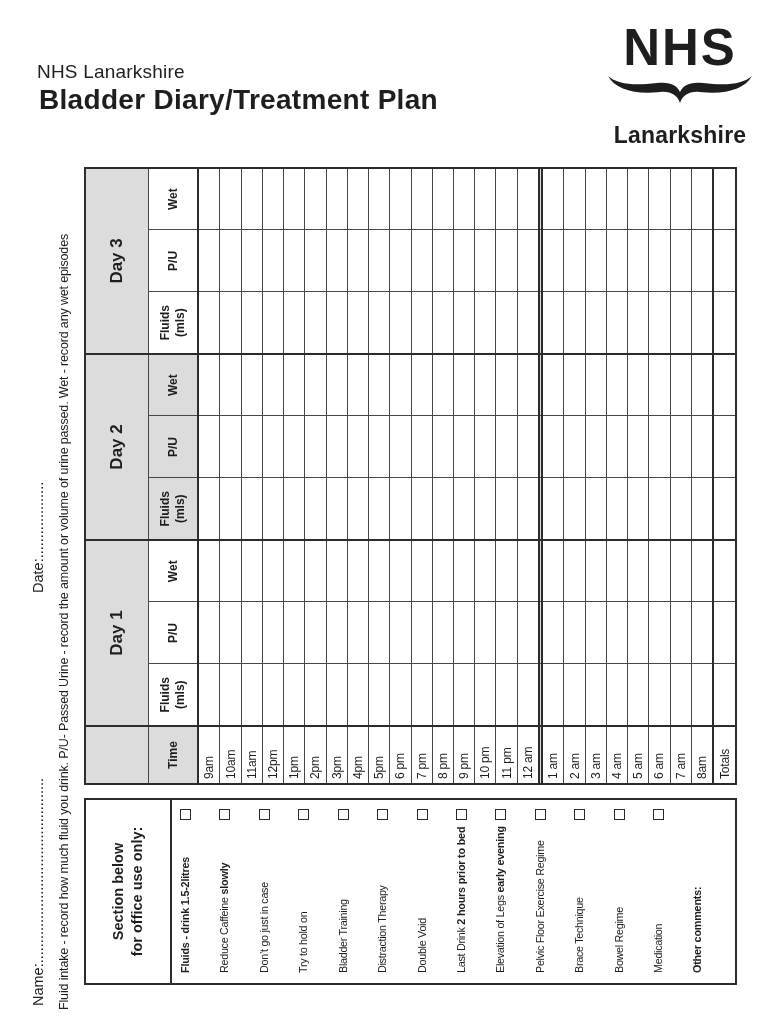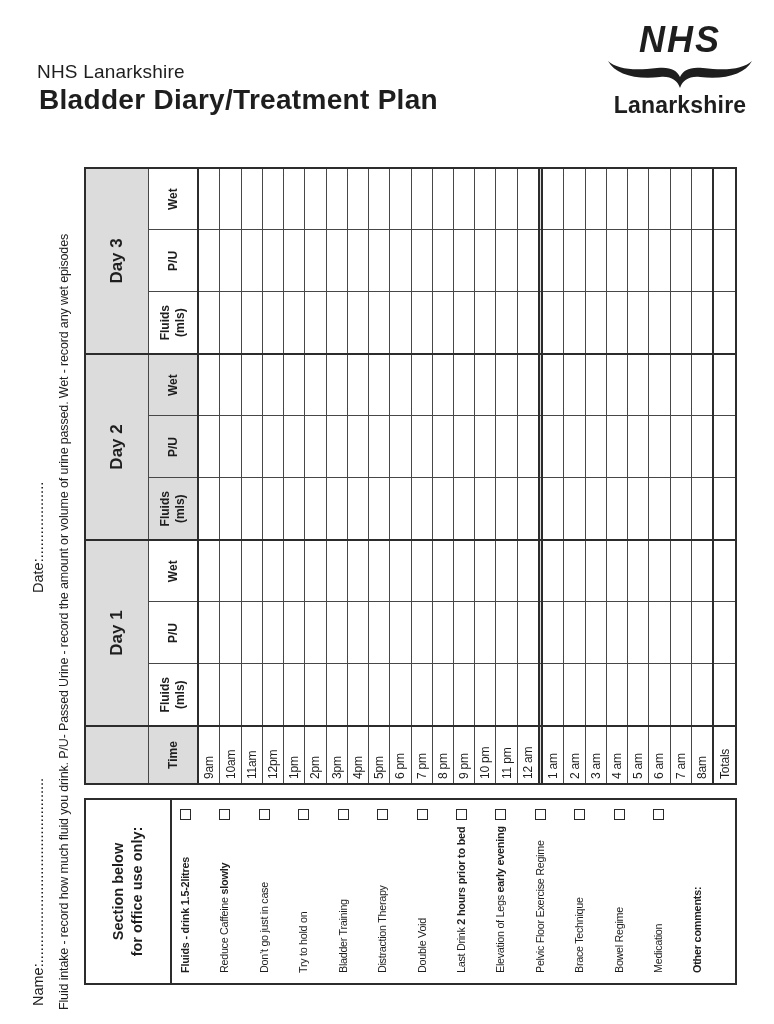--- a/index.html
+++ b/index.html
@@ -11,8 +11,8 @@
   .doc-title{position:absolute;left:35px;top:80px;margin:4px;font-size:28px;font-weight:bold;
              letter-spacing:.3px;}
   .logo{position:absolute;left:598px;top:22px;width:164px;text-align:center;}
-  .logo .nhs{font-size:36px;font-weight:bold;letter-spacing:2px;line-height:1;
-             transform:scaleY(1.02);font-style:italic;}
+  .logo .nhs{font-size:51px;font-weight:bold;letter-spacing:2px;line-height:1;
+             transform:scaleY(1.02);}
   .logo svg{display:block;margin:2px auto 0;}
   .logo .board{font-size:23px;font-weight:bold;letter-spacing:.2px;margin-top:0px;}
 

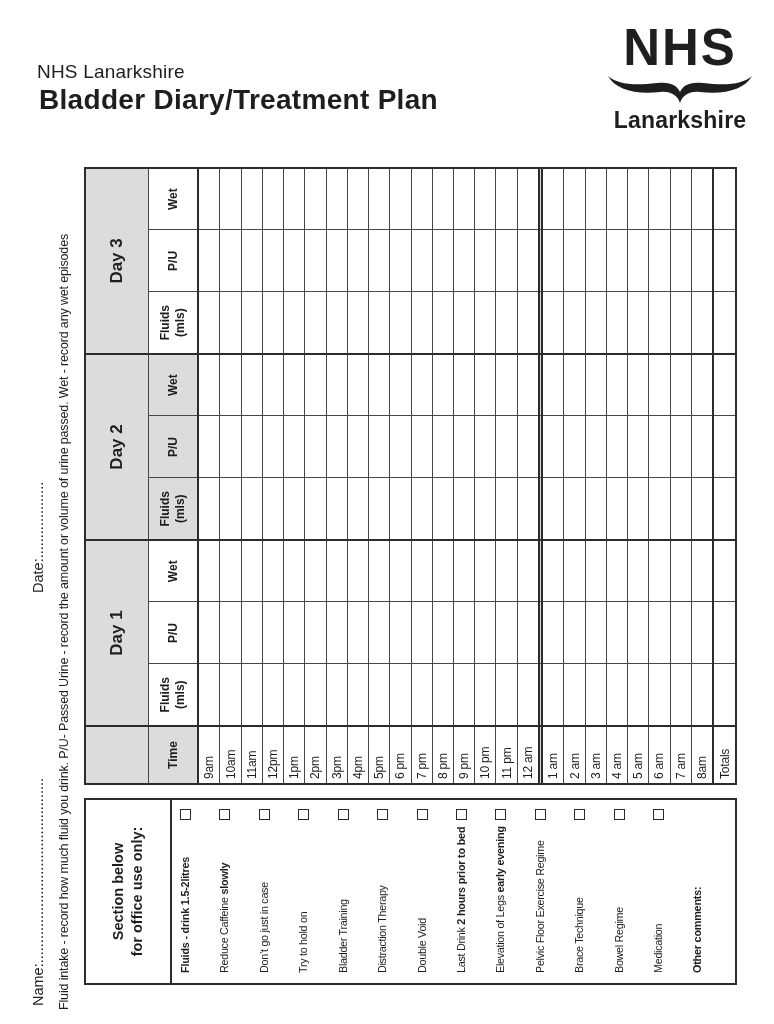--- a/index.html
+++ b/index.html
@@ -14,7 +14,7 @@
   .logo .nhs{font-size:51px;font-weight:bold;letter-spacing:2px;line-height:1;
              transform:scaleY(1.02);}
   .logo svg{display:block;margin:2px auto 0;}
-  .logo .board{font-size:23px;font-weight:bold;letter-spacing:.2px;margin-top:0px;}
+  .logo .board{font-size:23px;font-weight:bold;letter-spacing:.2px;margin-top:15px;}
 
   
   .rot{position:absolute;left:30px;top:1020px;width:860px;height:710px;

